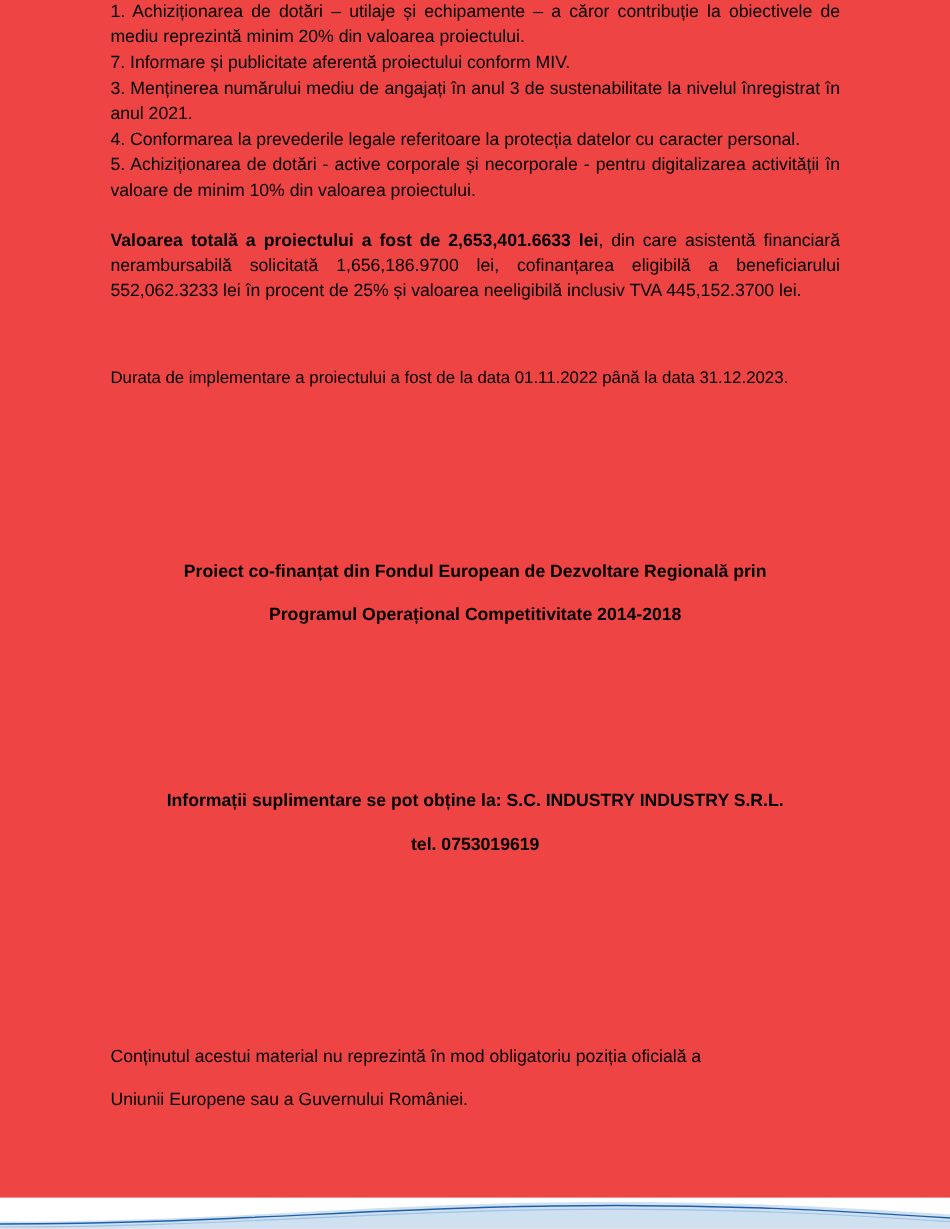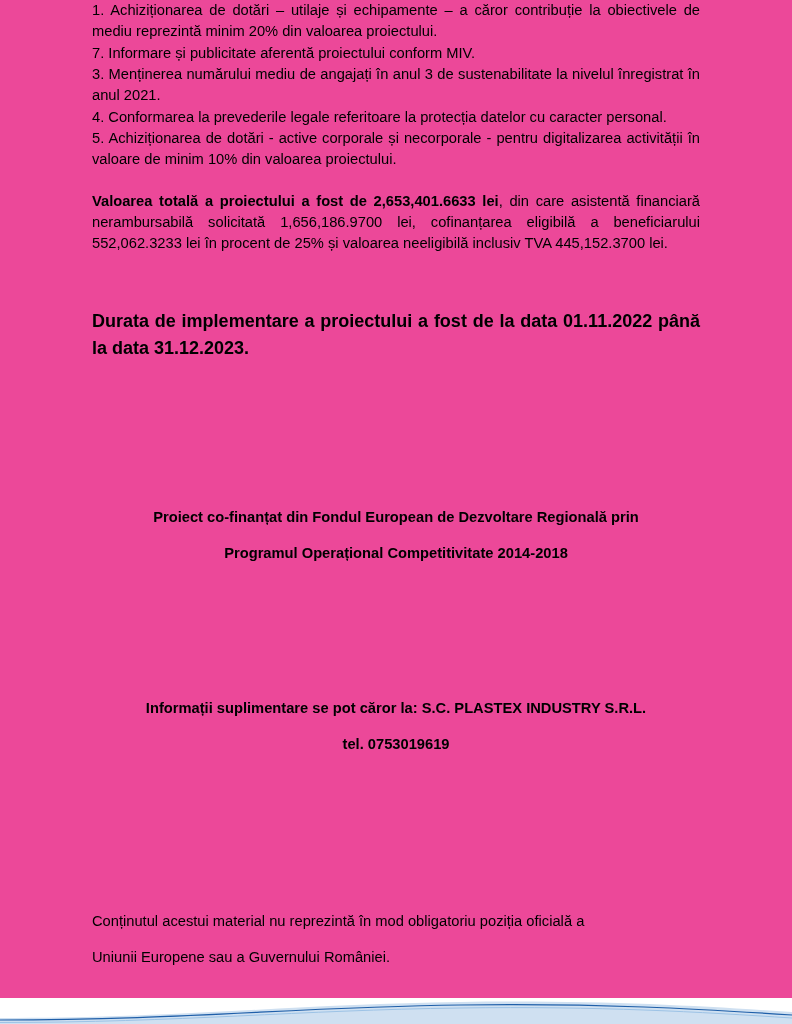--- a/index.html
+++ b/index.html
@@ -21,7 +21,7 @@
     top: 0;
     width: 792px;
     height: 1024px;
-    background: #ec4899;
+    background: #ef4444;
   }
   .content {
     position: absolute;

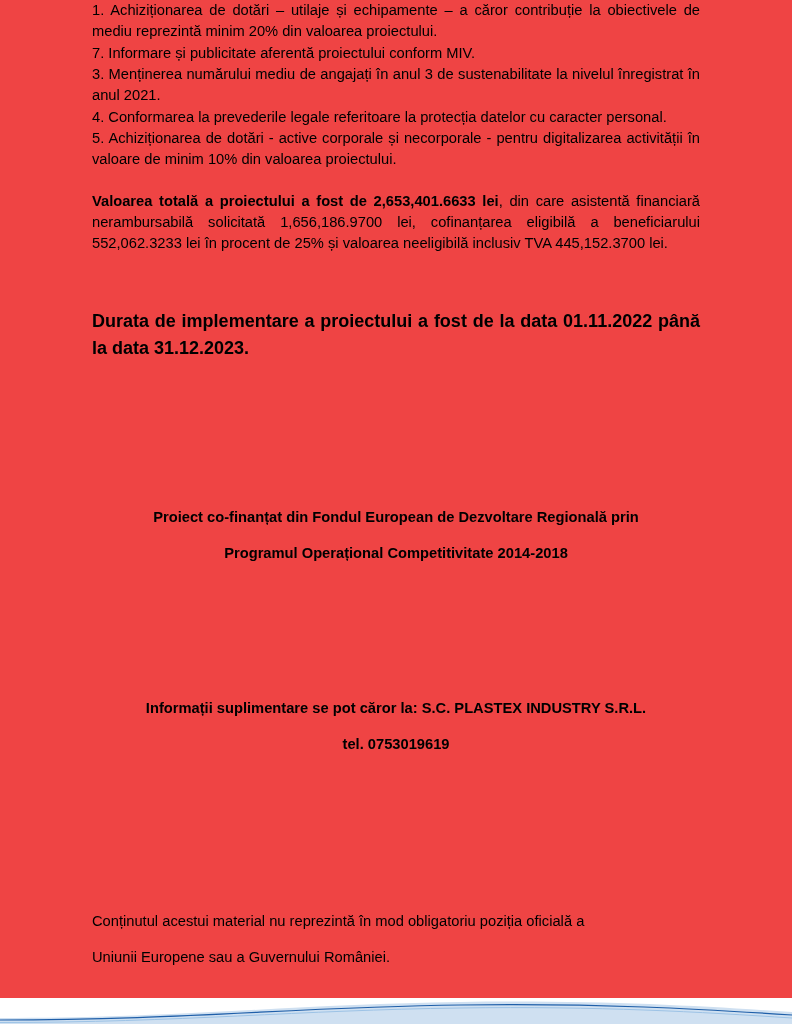--- a/index.html
+++ b/index.html
@@ -44,8 +44,8 @@
   .spacer-md { height: 20px; }
   .bold { font-weight: bold; }
   .block-bold {
-    font-weight: bold;
-    font-size: 18px;
+    font-weight: normal;
+    font-size: 14px;
     line-height: 1.45;
     text-align: justify;
   }

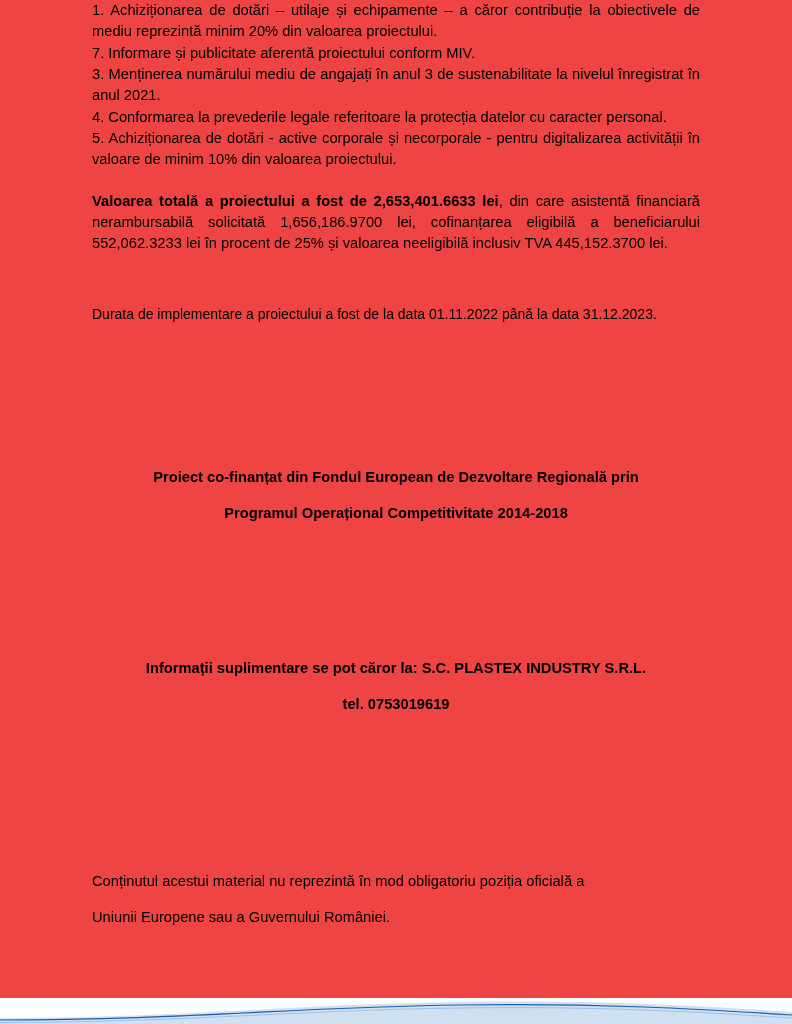--- a/index.html
+++ b/index.html
@@ -110,7 +110,7 @@
 
     <div style="height:104px"></div>
 
-    <p class="centered-bold">Informații suplimentare se pot căror la: S.C. PLASTEX INDUSTRY S.R.L.</p>
+    <p class="centered-bold">Informații suplimentare se pot obține la: S.C. INDUSTRY INDUSTRY S.R.L.</p>
     <p class="centered-bold">tel. 0753019619</p>
 
     <div style="height:126px"></div>

